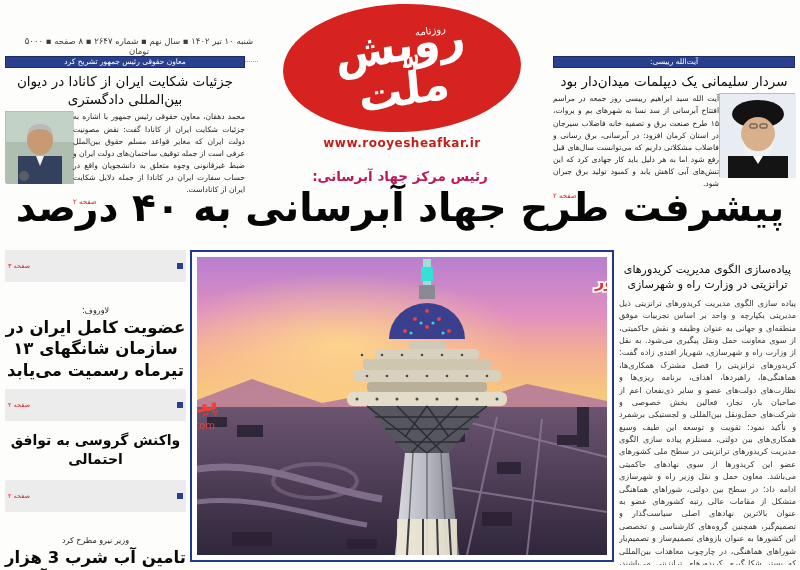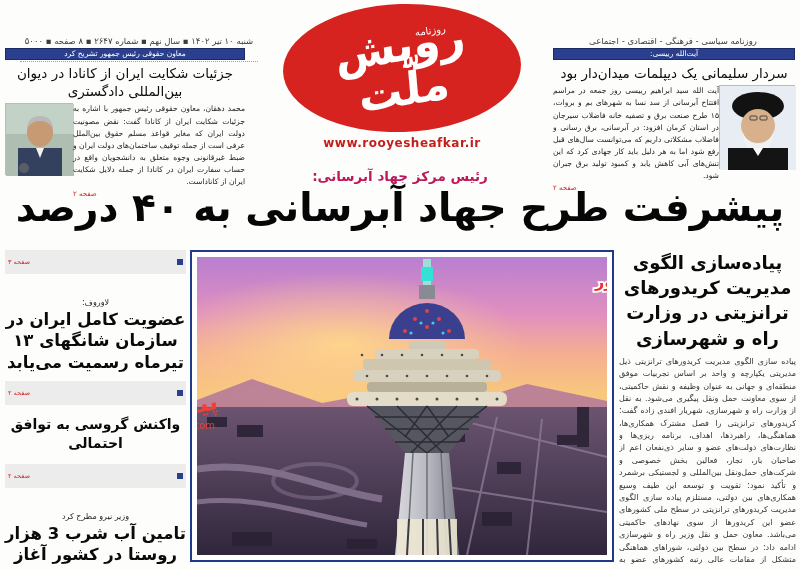--- a/index.html
+++ b/index.html
@@ -61,7 +61,6 @@
 
 <div class="page">
 
-  <div class="hdr-small hdr-cats">روزنامه سیاسی - فرهنگی - اقتصادی - اجتماعی</div>
   <div class="hdr-small hdr-date">شنبه ۱۰ تیر ۱۴۰۲ ▪ سال نهم ▪ شماره ۲۶۴۷ ▪ ۸ صفحه ▪ ۵۰۰۰ تومان</div>
 
   <div class="logo-wrap">

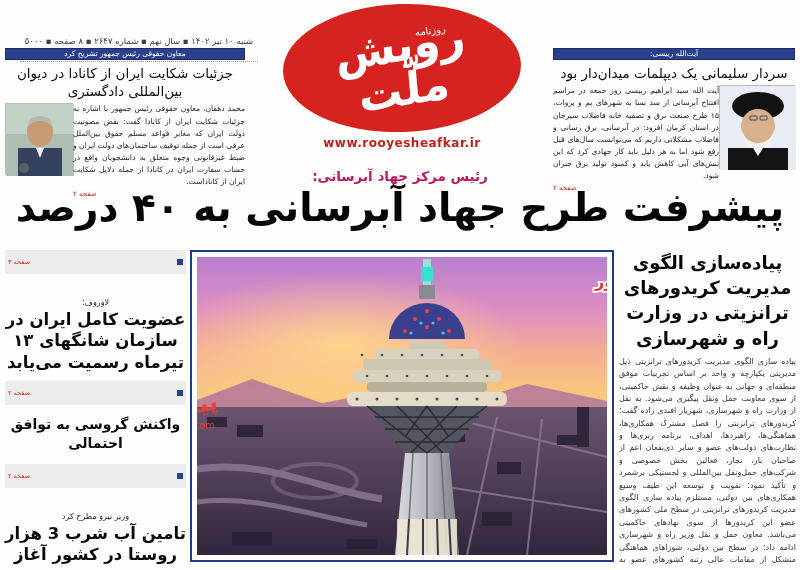--- a/index.html
+++ b/index.html
@@ -21,7 +21,7 @@
   .logo-site { margin-top:4px; color:#c21f1c; font-weight:bold; font-size:12px; letter-spacing:.5px; direction:ltr; }
 
   
-  .top-art { position:absolute; top:48px; width:242px; }
+  .top-art { position:absolute; top:56px; width:242px; }
   .top-art.left  { left:5px;  width:240px; }
   .top-art.right { right:5px;margin-left:18px; }
   .kbar { height:12px; background:#2b3f8f; border:1px solid #1c2b66; color:#fff; font-size:7.5px;

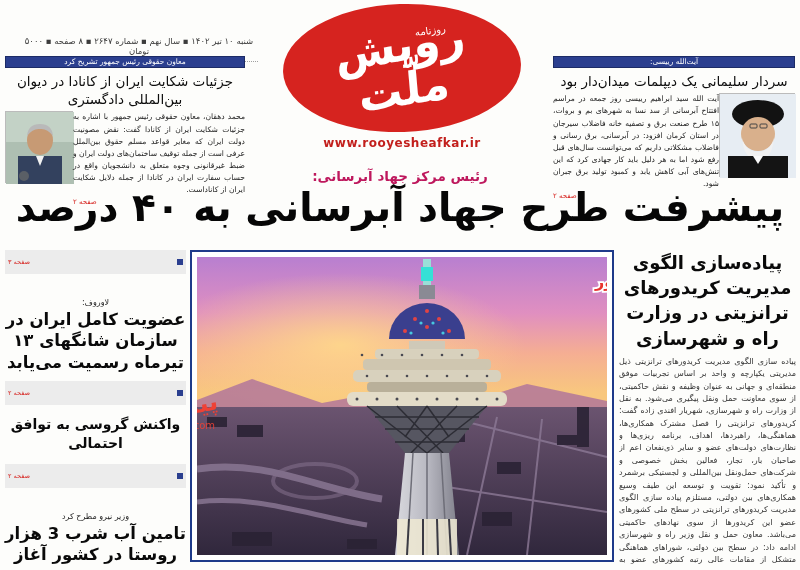--- a/index.html
+++ b/index.html
@@ -41,7 +41,7 @@
   
   .left-col { position:absolute; top:250px; left:5px; width:181px; }
   .sep-bar { height:24px; background:#ececec; display:flex; direction:ltr; align-items:center;
-             justify-content:space-between; padding:0 3px; }
+             justify-content:space-between; padding:16px 3px; }
   .sep-bar .ref { color:#d6231f; font-size:6.5px; }
   .sep-bar .navy-sq { width:6px; height:6px; background:#2b3f8f; }
   .lc-kicker { font-size:8px; color:#1a1a1a; text-align:center; margin-top:24px; }

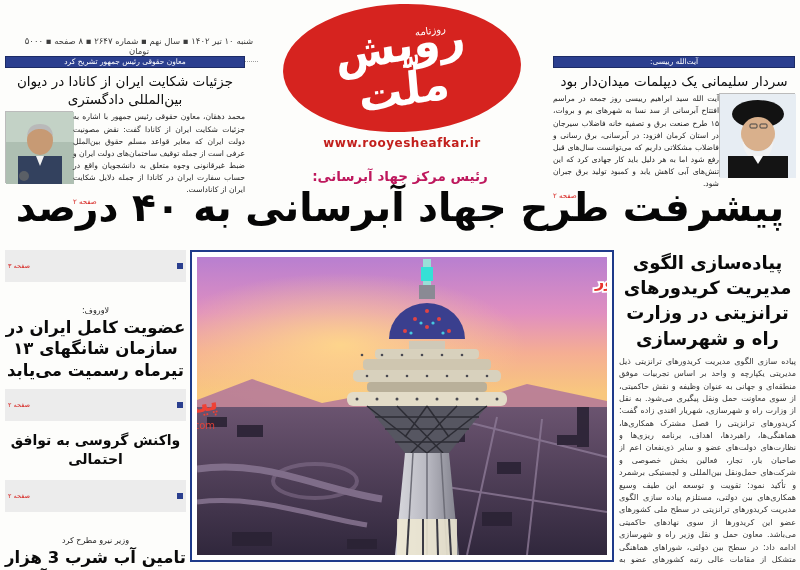--- a/index.html
+++ b/index.html
@@ -53,7 +53,7 @@
   .center-img svg { display:block; width:100%; height:100%; }
 
   .right-col { position:absolute; top:250px; right:4px; width:177px; height:315px; overflow:hidden; }
-  .rc-headline { font-size:18px; font-weight:bold; color:#0a0a0a; text-align:center; line-height:1.4; margin-bottom:5px; }
+  .rc-headline { font-size:11px; font-weight:normal; color:#0a0a0a; text-align:center; line-height:1.4; margin-bottom:5px;margin-top:12px; }
   .rc-body { font-size:8px; line-height:1.55; color:#333; text-align:justify; }
 </style>
 </head>

